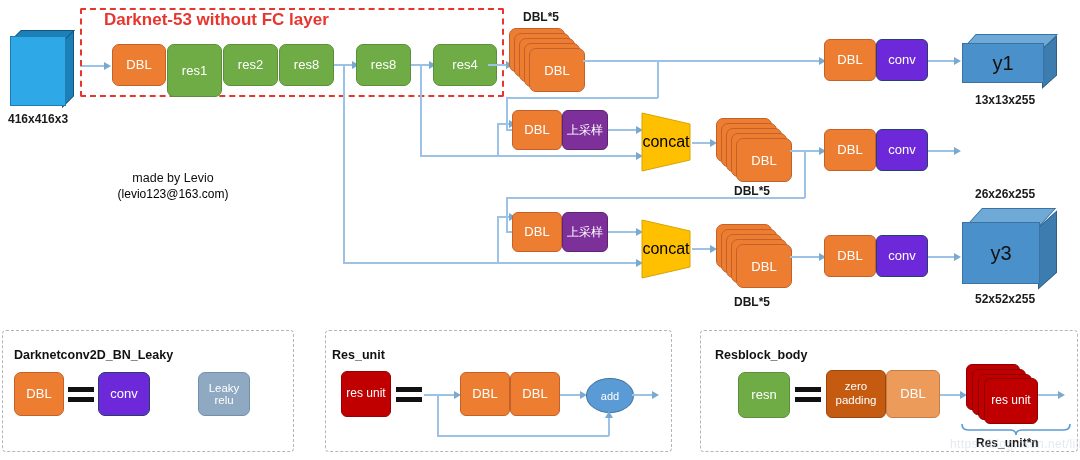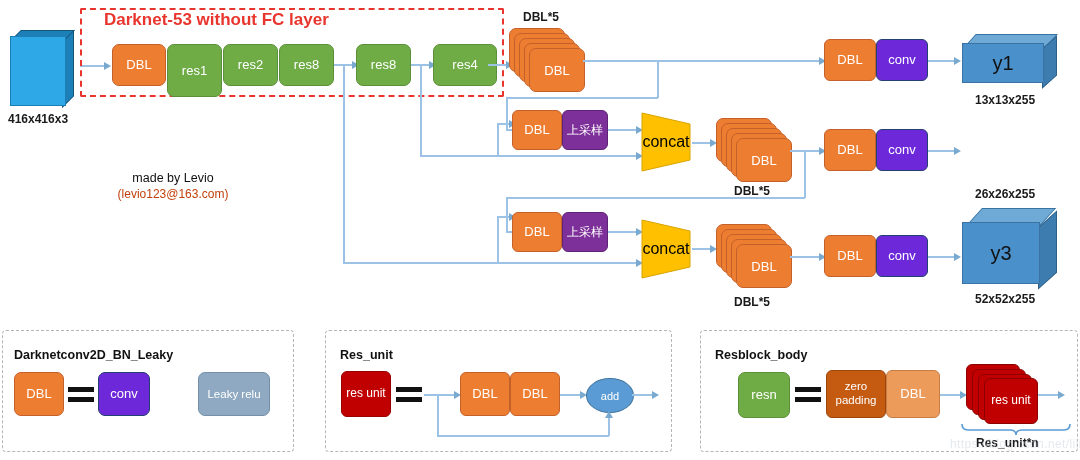--- a/index.html
+++ b/index.html
@@ -48,7 +48,7 @@
   #title-block{position:absolute;text-align:center;}
   #main-title{font-size:26px;font-weight:bold;color:#000;letter-spacing:-.3px;}
   #sub-title{font-size:12.5px;color:#111;margin-top:3px;}
-  #mail-title{font-size:12px;color:#c2410c;margin-top:2px;}
+  #mail-title{font-size:12px;color:#000000;margin-top:2px;}
 
   
   .cube{position:absolute;}

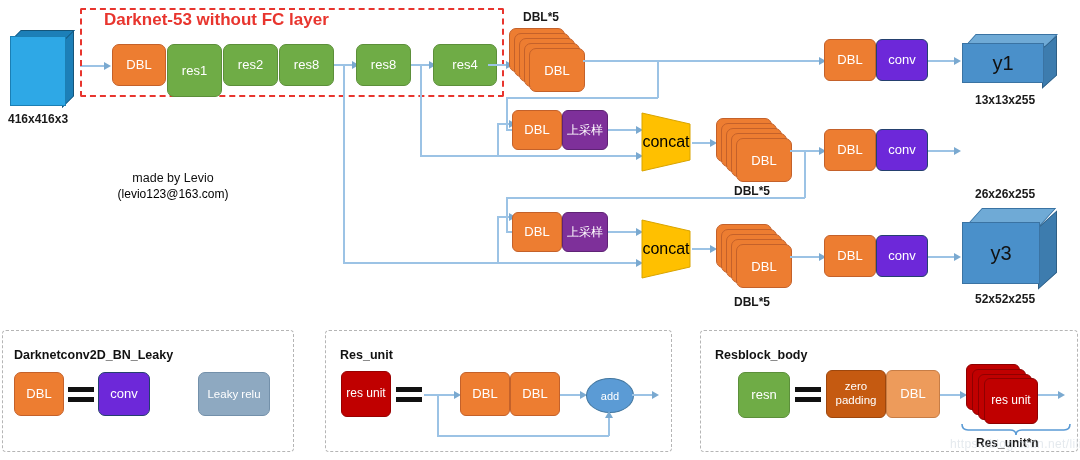--- a/index.html
+++ b/index.html
@@ -273,7 +273,7 @@
   <div class="node c-gblue" style="left:198px;top:372px;width:72px;height:44px;font-size:11.5px;padding:0 4px;">Leaky relu</div>
 
   <div class="legend-box" style="left:325px;top:330px;width:345px;height:120px;"></div>
-  <div class="legend-title" style="left:340px;top:348px;">Res_unit</div>
+  <div class="legend-title" style="left:332px;top:348px;">Res_unit</div>
 
   <div class="node c-red sq" style="left:341px;top:371px;width:50px;height:46px;font-size:12px;line-height:1.15;">res unit</div>
   <div class="eq" style="left:396px;top:387px;width:26px;height:16px;">

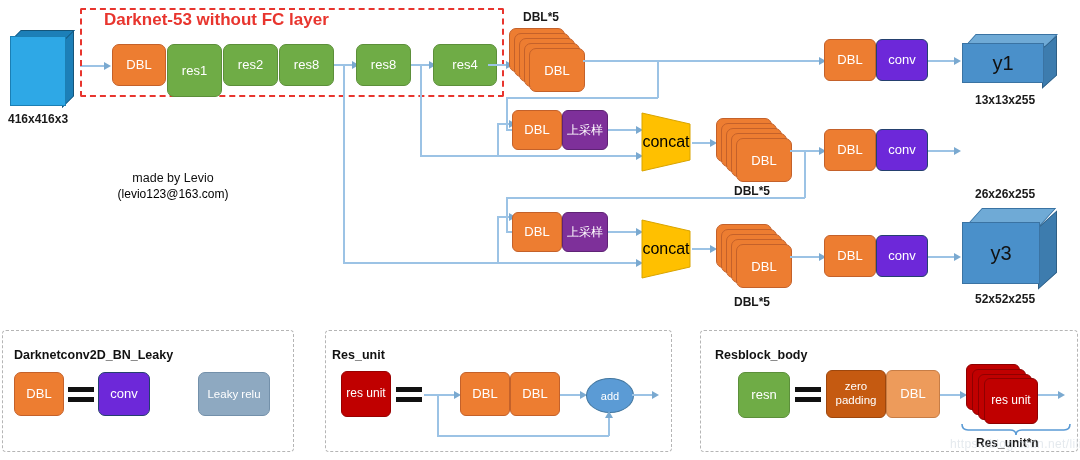--- a/index.html
+++ b/index.html
@@ -270,7 +270,7 @@
       <i style="top:10px;"></i>
   </div>
   <div class="node c-navy" style="left:98px;top:372px;width:52px;height:44px;font-size:13px;">conv</div>
-  <div class="node c-gblue" style="left:198px;top:372px;width:72px;height:44px;font-size:11.5px;padding:0 4px;">Leaky relu</div>
+  <div class="node c-gblue" style="left:198px;top:372px;width:52px;height:44px;font-size:11.5px;padding:0 4px;">Leaky relu</div>
 
   <div class="legend-box" style="left:325px;top:330px;width:345px;height:120px;"></div>
   <div class="legend-title" style="left:332px;top:348px;">Res_unit</div>

